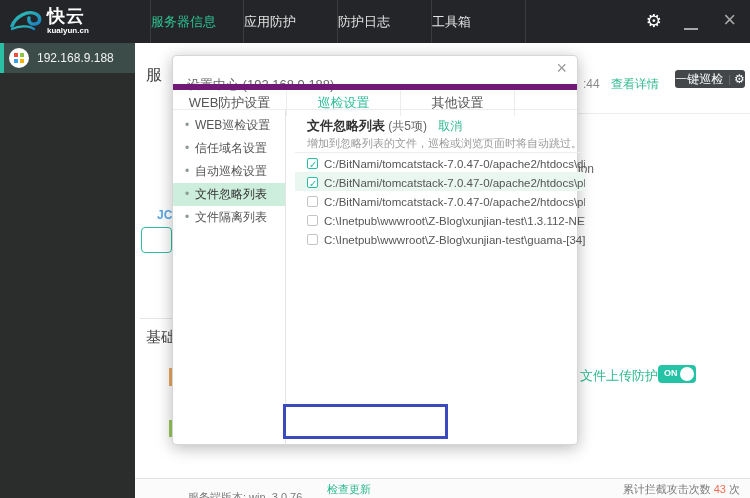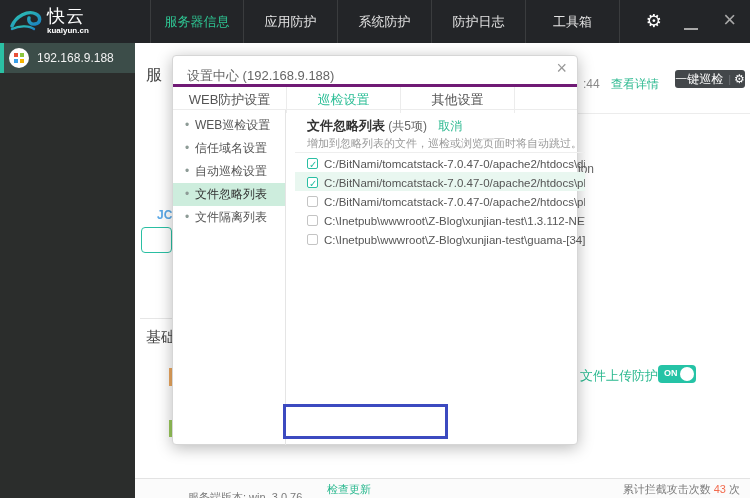--- a/index.html
+++ b/index.html
@@ -11,7 +11,7 @@
   .topbar { position:absolute; left:0; top:0; width:750px; height:43px; background:#232528; }
   .logo { position:absolute; left:10px; top:8px; }
   .logo-text { position:absolute; left:47px; top:6px; color:#fff; }
-  .logo-cn { font-size:18px; font-weight:normal; letter-spacing:1px; line-height:20px; }
+  .logo-cn { font-size:18px; font-weight:bold; letter-spacing:1px; line-height:20px; }
   .logo-en { font-size:8px; font-weight:bold; line-height:9px; }
   .nav { position:absolute; left:150px; top:0; height:43px; display:flex; }
   .nav-tab { width:94px; height:43px; line-height:43px; text-align:center; color:#e3e3e3;

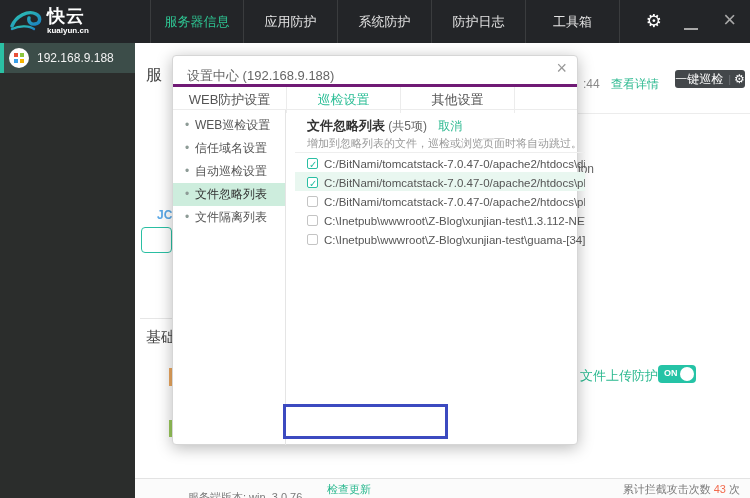--- a/index.html
+++ b/index.html
@@ -14,7 +14,7 @@
   .logo-cn { font-size:18px; font-weight:bold; letter-spacing:1px; line-height:20px; }
   .logo-en { font-size:8px; font-weight:bold; line-height:9px; }
   .nav { position:absolute; left:150px; top:0; height:43px; display:flex; }
-  .nav-tab { width:94px; height:43px; line-height:43px; text-align:center; color:#e3e3e3;
+  .nav-tab { width:94px; height:43px; line-height:43px; color:#e3e3e3;
              font-size:13px; border-right:1px solid #3a3c3e; cursor:pointer; }
   .nav-tab:first-child { border-left:1px solid #3a3c3e; }
   .nav-tab.active { color:#2ec492; }

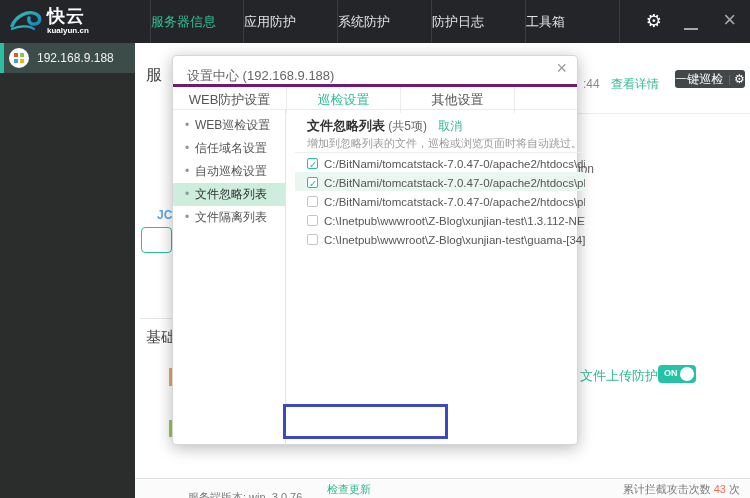--- a/index.html
+++ b/index.html
@@ -122,7 +122,6 @@
     <div class="nav">
       <div class="nav-tab active">服务器信息</div>
       <div class="nav-tab">应用防护</div>
-      <div class="nav-tab">系统防护</div>
       <div class="nav-tab">防护日志</div>
       <div class="nav-tab">工具箱</div>
     </div>

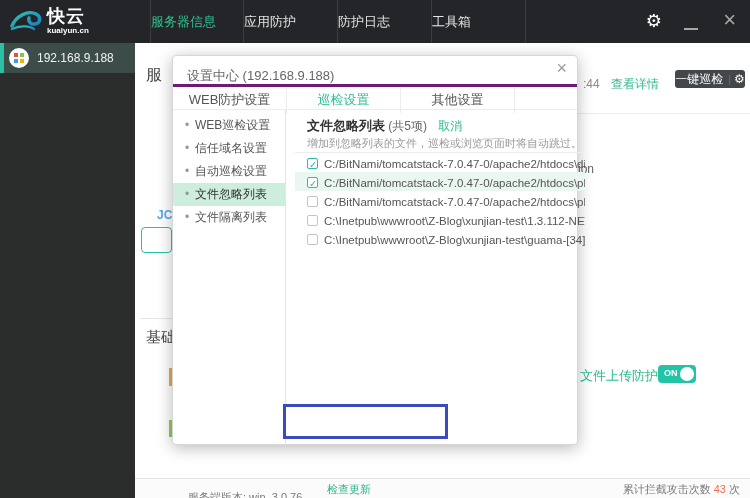--- a/index.html
+++ b/index.html
@@ -69,7 +69,7 @@
   
   .dialog { position:absolute; left:172px; top:55px; width:406px; height:390px; background:#fff;
             border:1px solid #d6d6d6; border-radius:4px; box-shadow:0 3px 16px rgba(0,0,0,.28); }
-  .dlg-title { position:absolute; left:14px; top:11px; font-size:13px; color:#666; }
+  .dlg-title { position:absolute; left:14px; top:20px; font-size:13px; color:#666; }
   .dlg-close { position:absolute; right:10px; top:2px; font-size:18px; color:#999; cursor:pointer; }
   .dlg-tabs { position:absolute; left:0; top:28px; width:404px; height:26px; border-top:3px solid #701a75;
               border-bottom:1px solid #ececec; display:flex; }

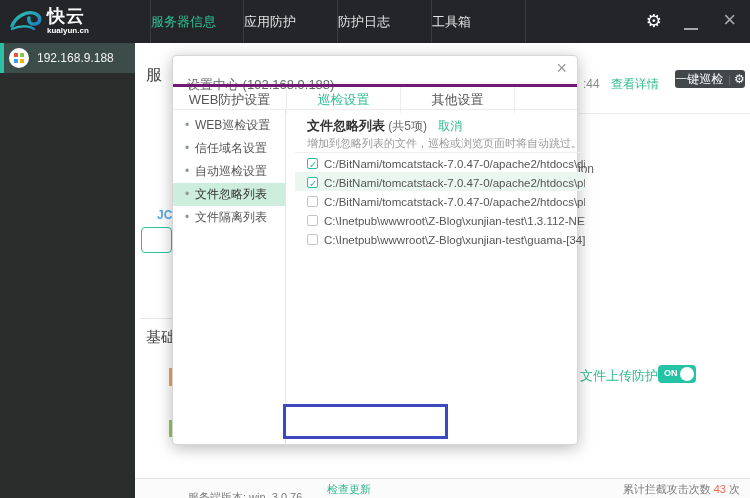--- a/index.html
+++ b/index.html
@@ -71,7 +71,7 @@
             border:1px solid #d6d6d6; border-radius:4px; box-shadow:0 3px 16px rgba(0,0,0,.28); }
   .dlg-title { position:absolute; left:14px; top:20px; font-size:13px; color:#666; }
   .dlg-close { position:absolute; right:10px; top:2px; font-size:18px; color:#999; cursor:pointer; }
-  .dlg-tabs { position:absolute; left:0; top:28px; width:404px; height:26px; border-top:3px solid #701a75;
+  .dlg-tabs { position:absolute; left:0; top:28px; width:404px; height:26px; border-top:6px solid #701a75;
               border-bottom:1px solid #ececec; display:flex; }
   .dlg-tab { width:114px; height:26px; line-height:25px; text-align:center; font-size:13px; color:#555;
              border-right:1px solid #ececec; cursor:pointer; }

